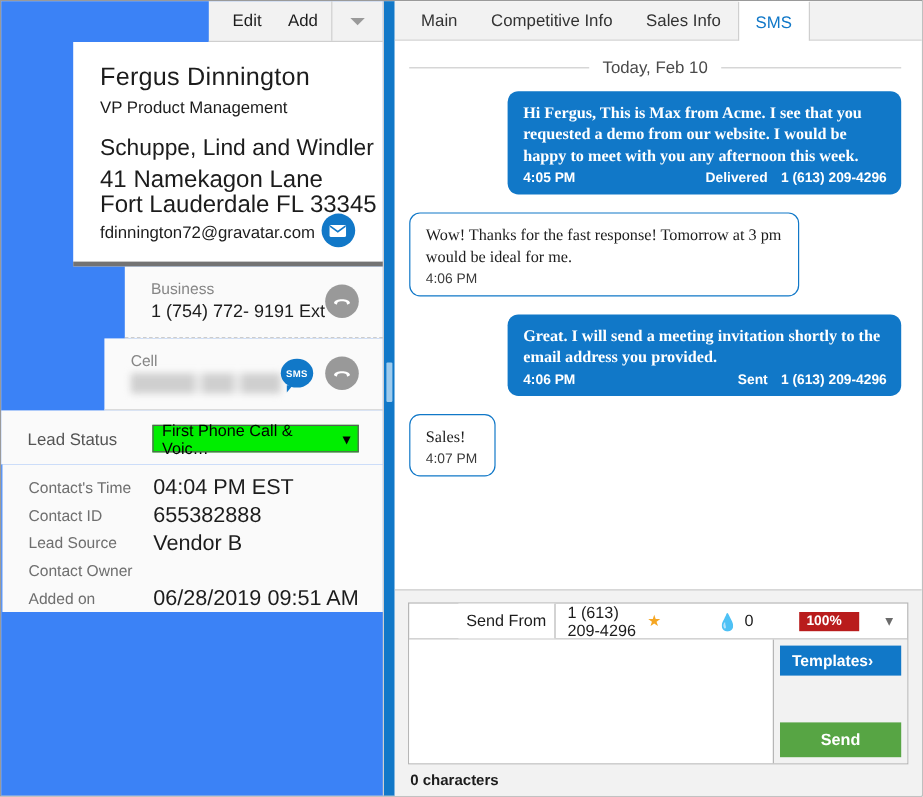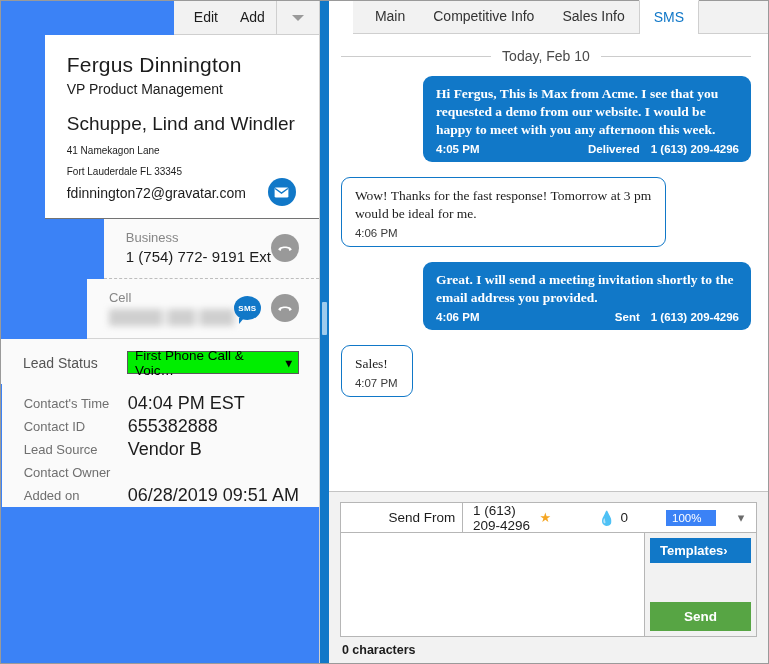--- a/index.html
+++ b/index.html
@@ -178,9 +178,8 @@
     height: 33px;
     background: #f2f2f2;
     border-bottom: 1px solid #cfcfcf;
-    display: flex; align-items: flex-end;
-    flex: 0 0 auto;
-    margin-left: 24px;
+    display: flex; align-items: center;
+    flex: 0 0 auto;
   }
   .tab {
     font-size: 14px;

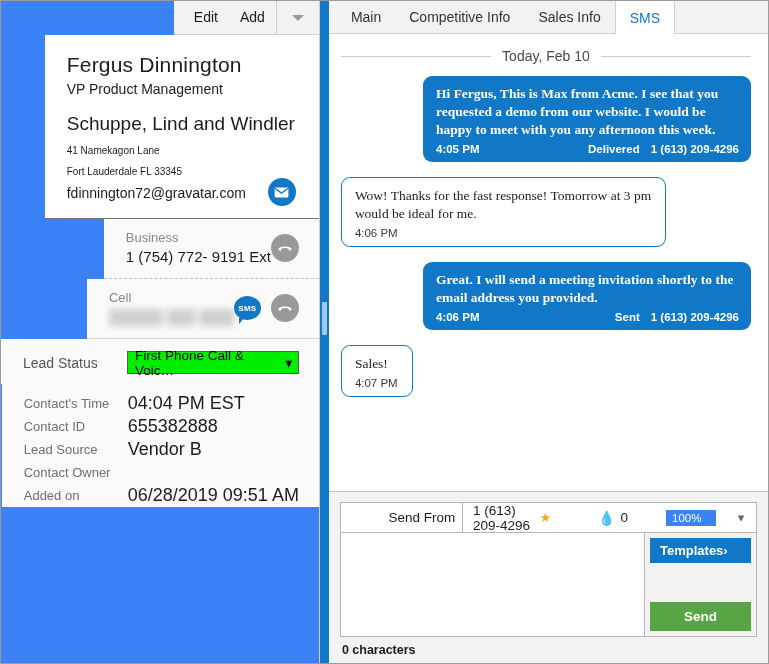--- a/index.html
+++ b/index.html
@@ -59,9 +59,9 @@
 
   .contact-card {
     background: #ffffff;
-    padding: 18px 24px 14px 22px;
-    position: relative;
-    border-bottom: 1px solid #737373;
+    padding: 18px 5px 14px 22px;
+    position: relative;
+    border-bottom: 4px solid #737373;
     flex: 0 0 auto;
   }
   .person-name {

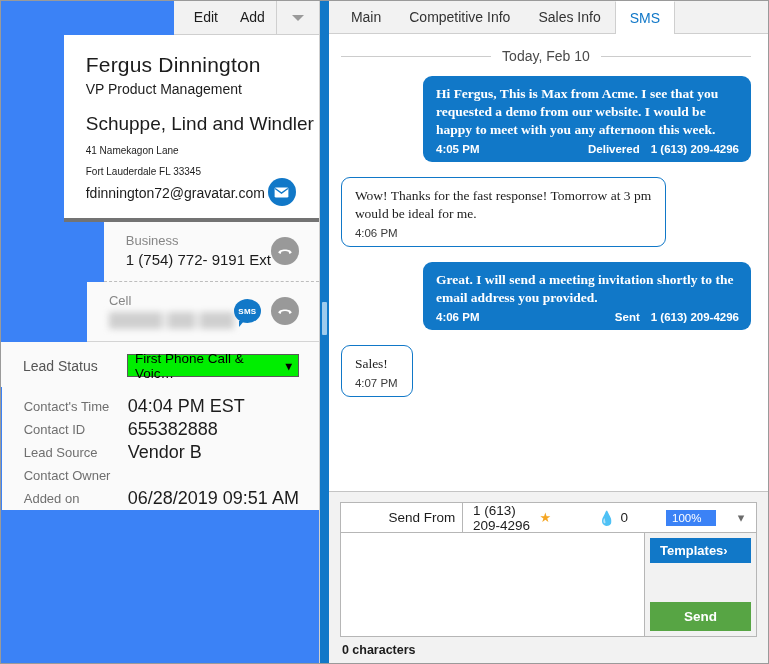--- a/index.html
+++ b/index.html
@@ -70,7 +70,7 @@
   }
   .person-title { font-size: 14px; color: #1c1c1c; margin-bottom: 16px; }
   .company-name { font-size: 19px; color: #1c1c1c; margin-bottom: 5px; }
-  .addr-line { font-size: 10px; color: #1c1c1c; line-height: 21px; }
+  .addr-line { font-size: 20px; color: #1c1c1c; line-height: 21px; }
   .email-line { font-size: 14px; color: #1c1c1c; line-height: 21px; margin-top: 1px; }
 
   .icon-circle-blue {

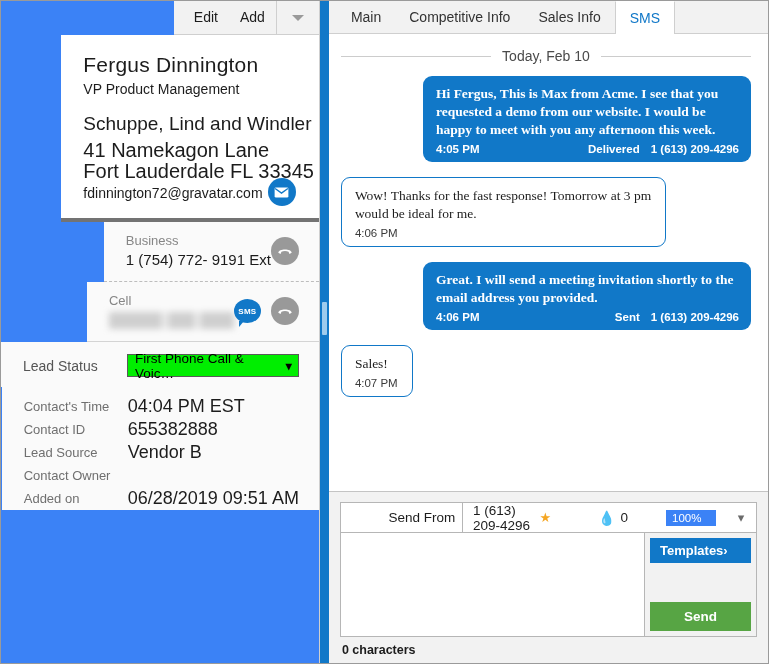--- a/index.html
+++ b/index.html
@@ -291,9 +291,9 @@
   }
   .drop-glyph { color: #1178c8; font-size: 14px; }
   .pct-badge {
-    background: #3b82f6;
+    background: #b91c1c;
     color: #ffffff;
-    font-size: 11.5px; font-weight: normal;
+    font-size: 11.5px; font-weight: bold;
     padding: 1px 0 1px 6px;
     width: 80px;
     margin-left: 33px;

